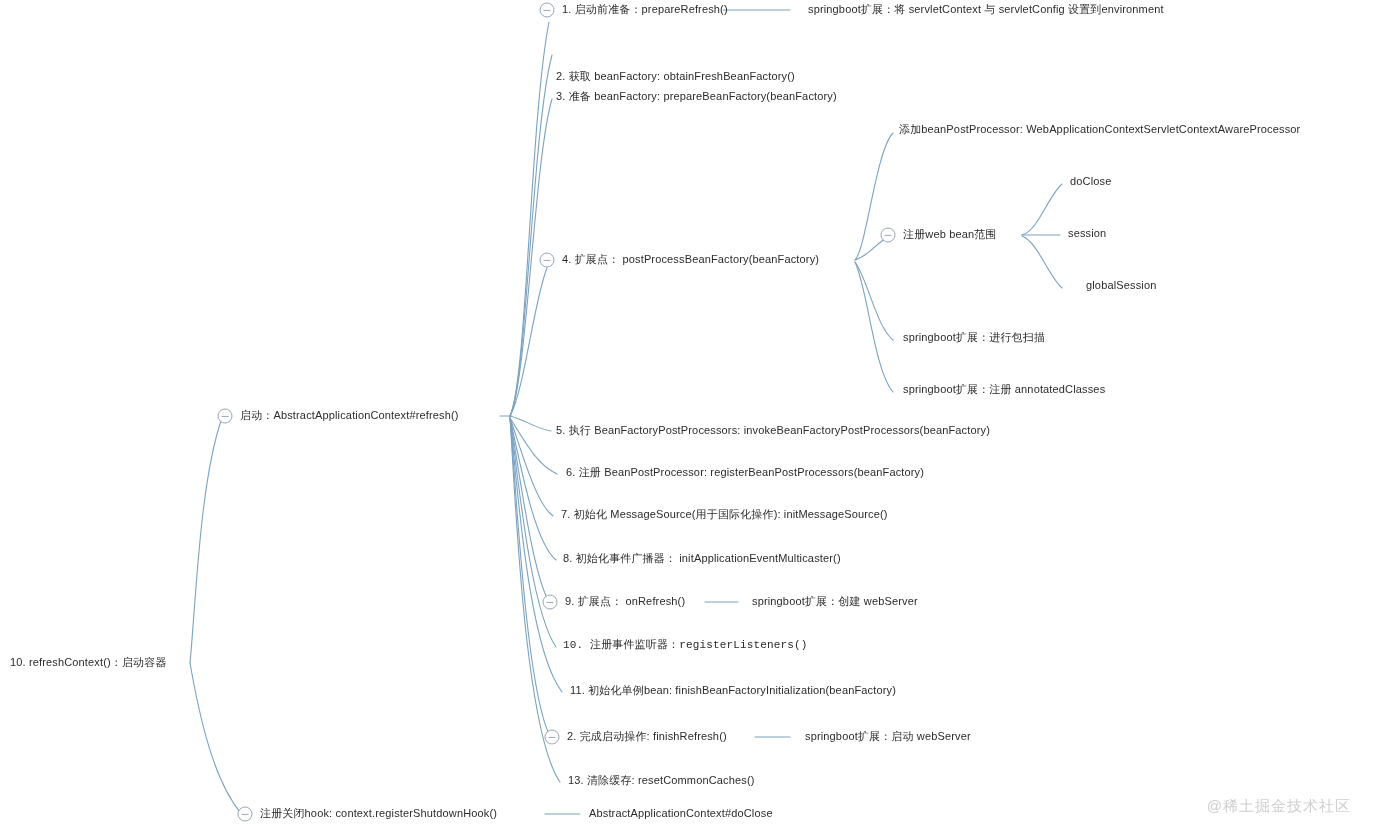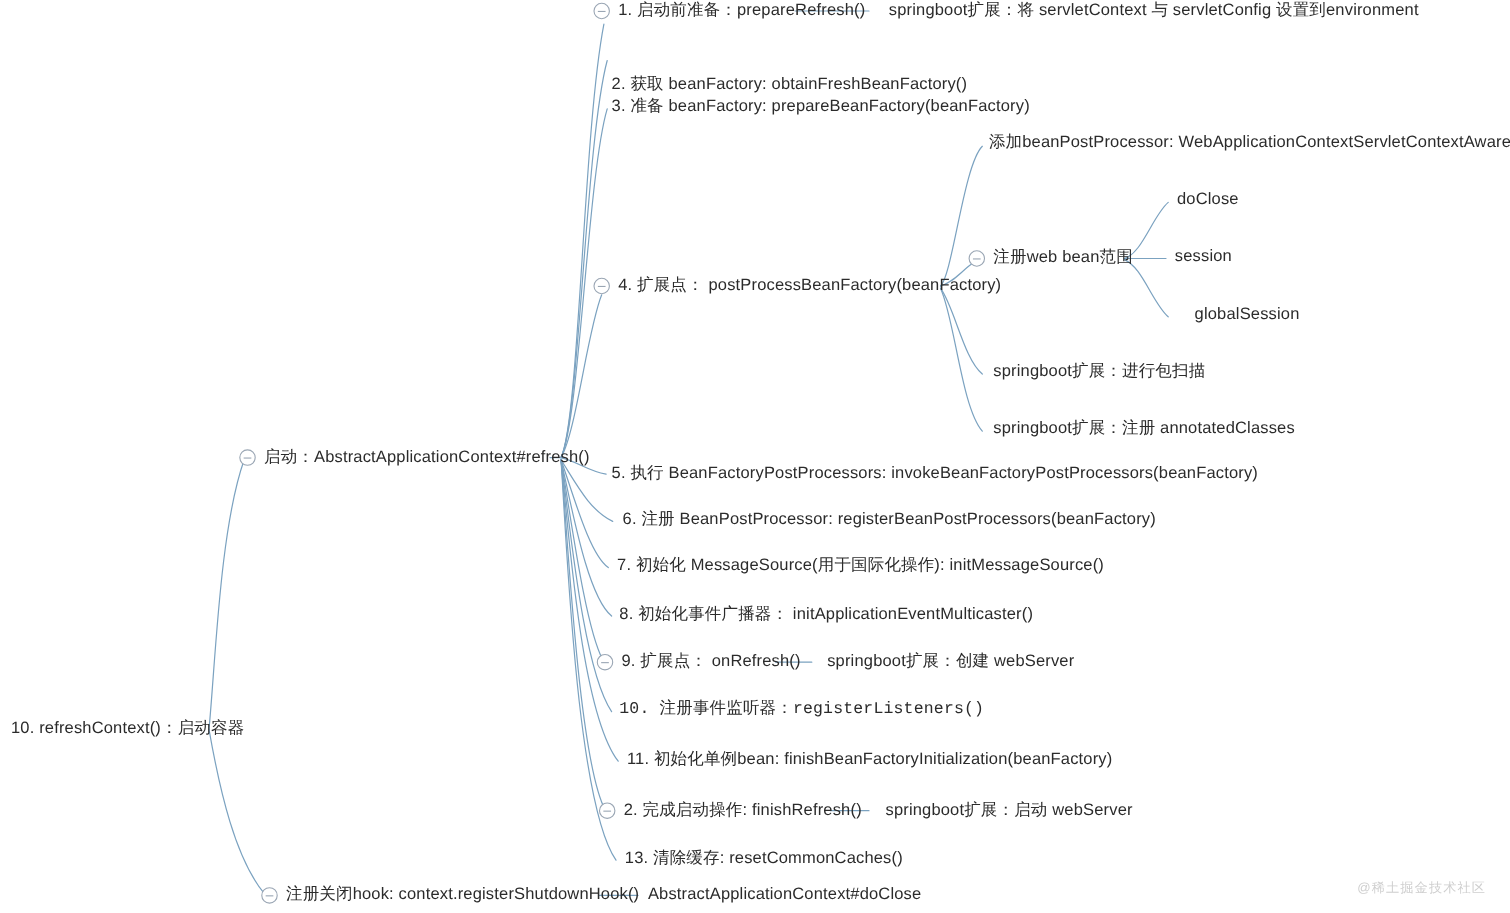--- a/index.html
+++ b/index.html
@@ -13,7 +13,7 @@
   .node{
     position:absolute;
     white-space:nowrap;
-    font-size:15px;
+    font-size:11px;
     line-height:1.25;
     letter-spacing:.15px;
     color:#2b2b2b;

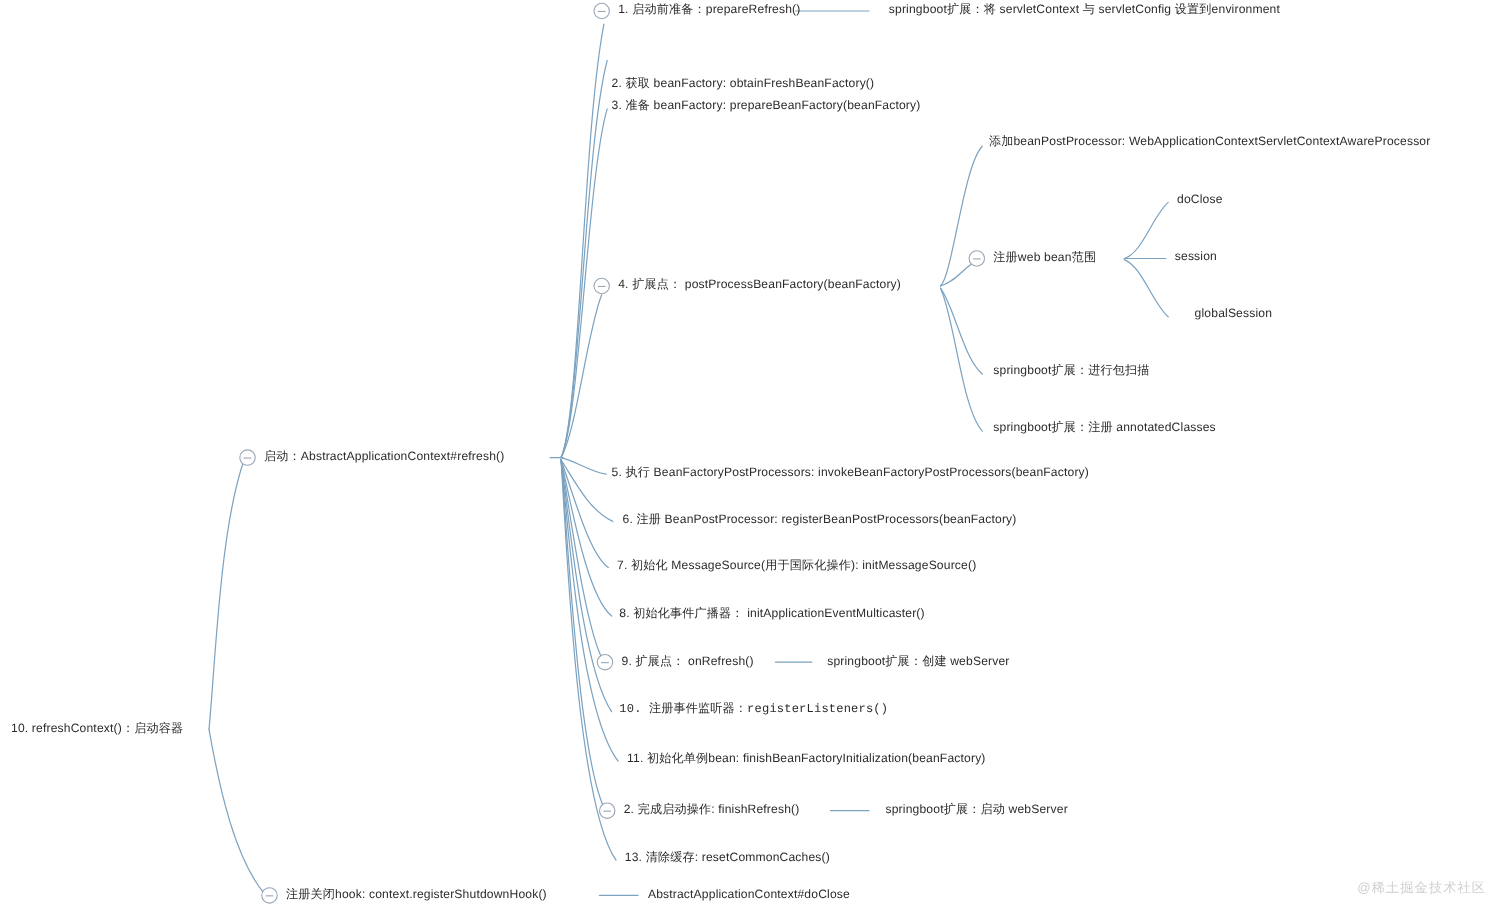--- a/index.html
+++ b/index.html
@@ -39,7 +39,7 @@
   .watermark{
     position:absolute;
     right:22px;bottom:14px;
-    font-size:12px;
+    font-size:15px;
     color:#cfcfcf;
     letter-spacing:1px;
     white-space:nowrap;

